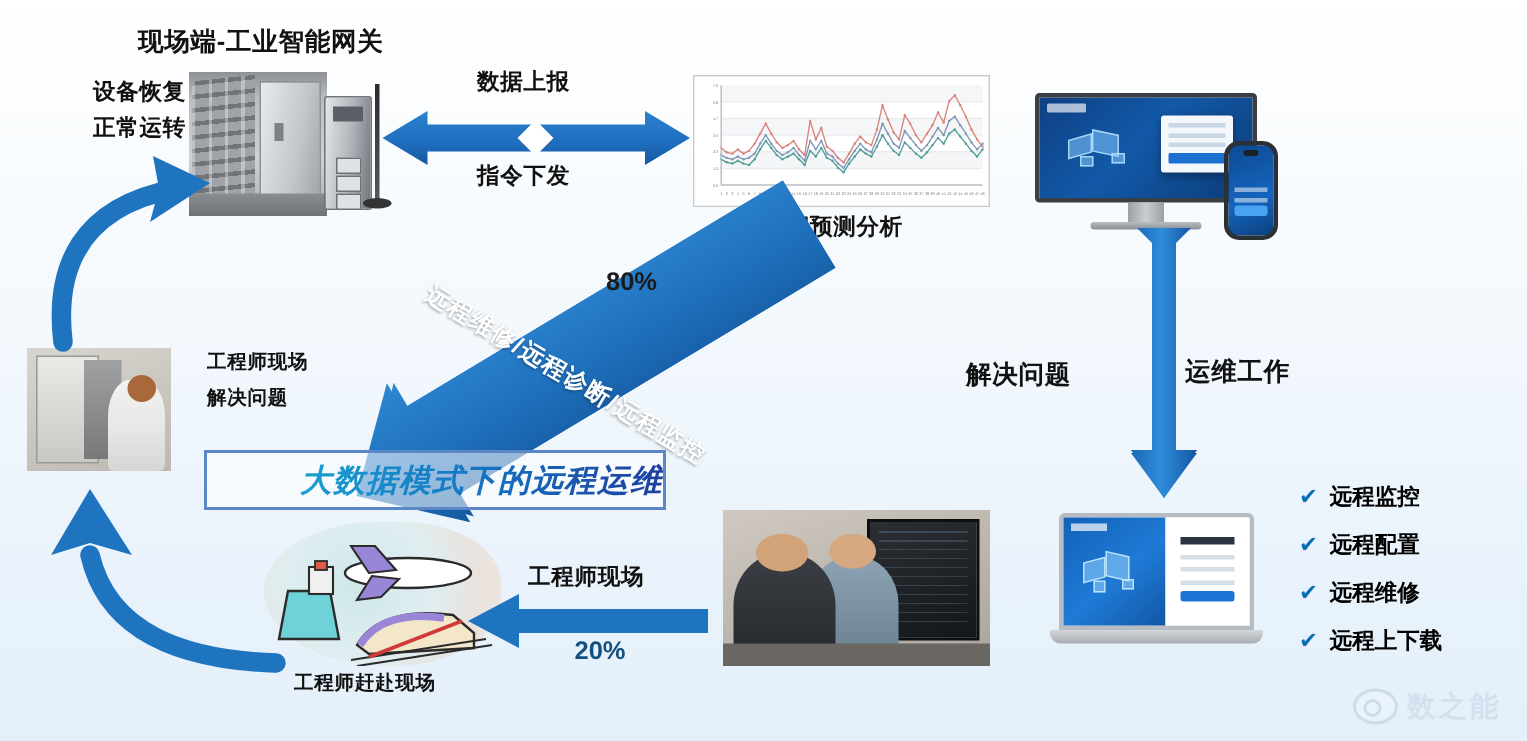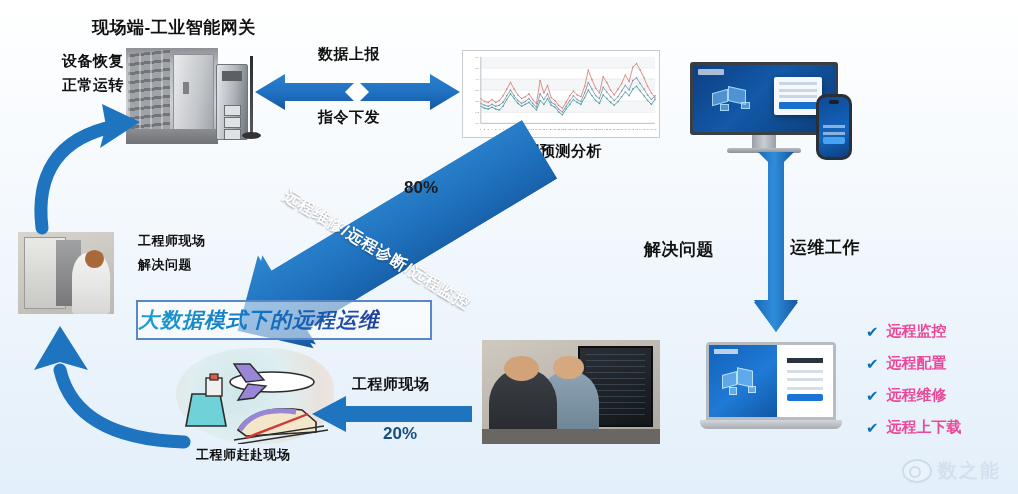--- a/index.html
+++ b/index.html
@@ -125,7 +125,7 @@
 
   
   .titlebox{position:absolute;border:2px solid #5b87c7;background:rgba(255,255,255,.55);
-     display:flex;align-items:center;justify-content:flex-start;}
+     display:flex;align-items:center;justify-content:flex-end;padding-left:12px;}
   .titlebox span{font-size:21px;font-weight:800;font-style:italic;letter-spacing:1px;
      background:linear-gradient(90deg,#1b9fd0 0%,#1478c4 45%,#1e3fa0 100%);
      -webkit-background-clip:text;background-clip:text;color:transparent;}

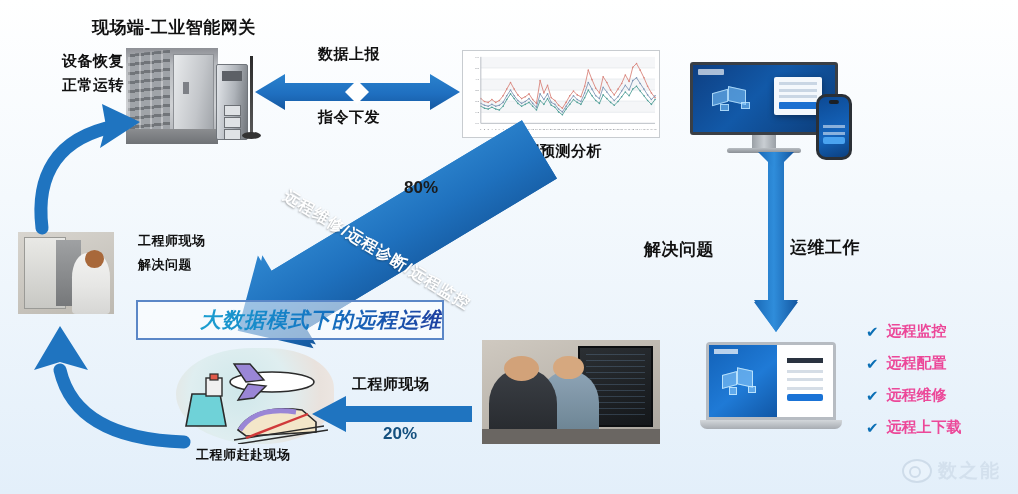--- a/index.html
+++ b/index.html
@@ -134,7 +134,7 @@
   .checklist{position:absolute;}
   .ck{display:flex;align-items:center;gap:8px;margin-bottom:13px;}
   .ck .tick{color:#0b6fb5;font-size:15px;font-weight:800;line-height:1;}
-  .ck .txt{font-size:15px;font-weight:700;color:#ec4899;white-space:nowrap;}
+  .ck .txt{font-size:15px;font-weight:700;color:#000000;white-space:nowrap;}
 
   
   .pct{position:absolute;font-size:17px;font-weight:700;color:#1b1b1b;}

